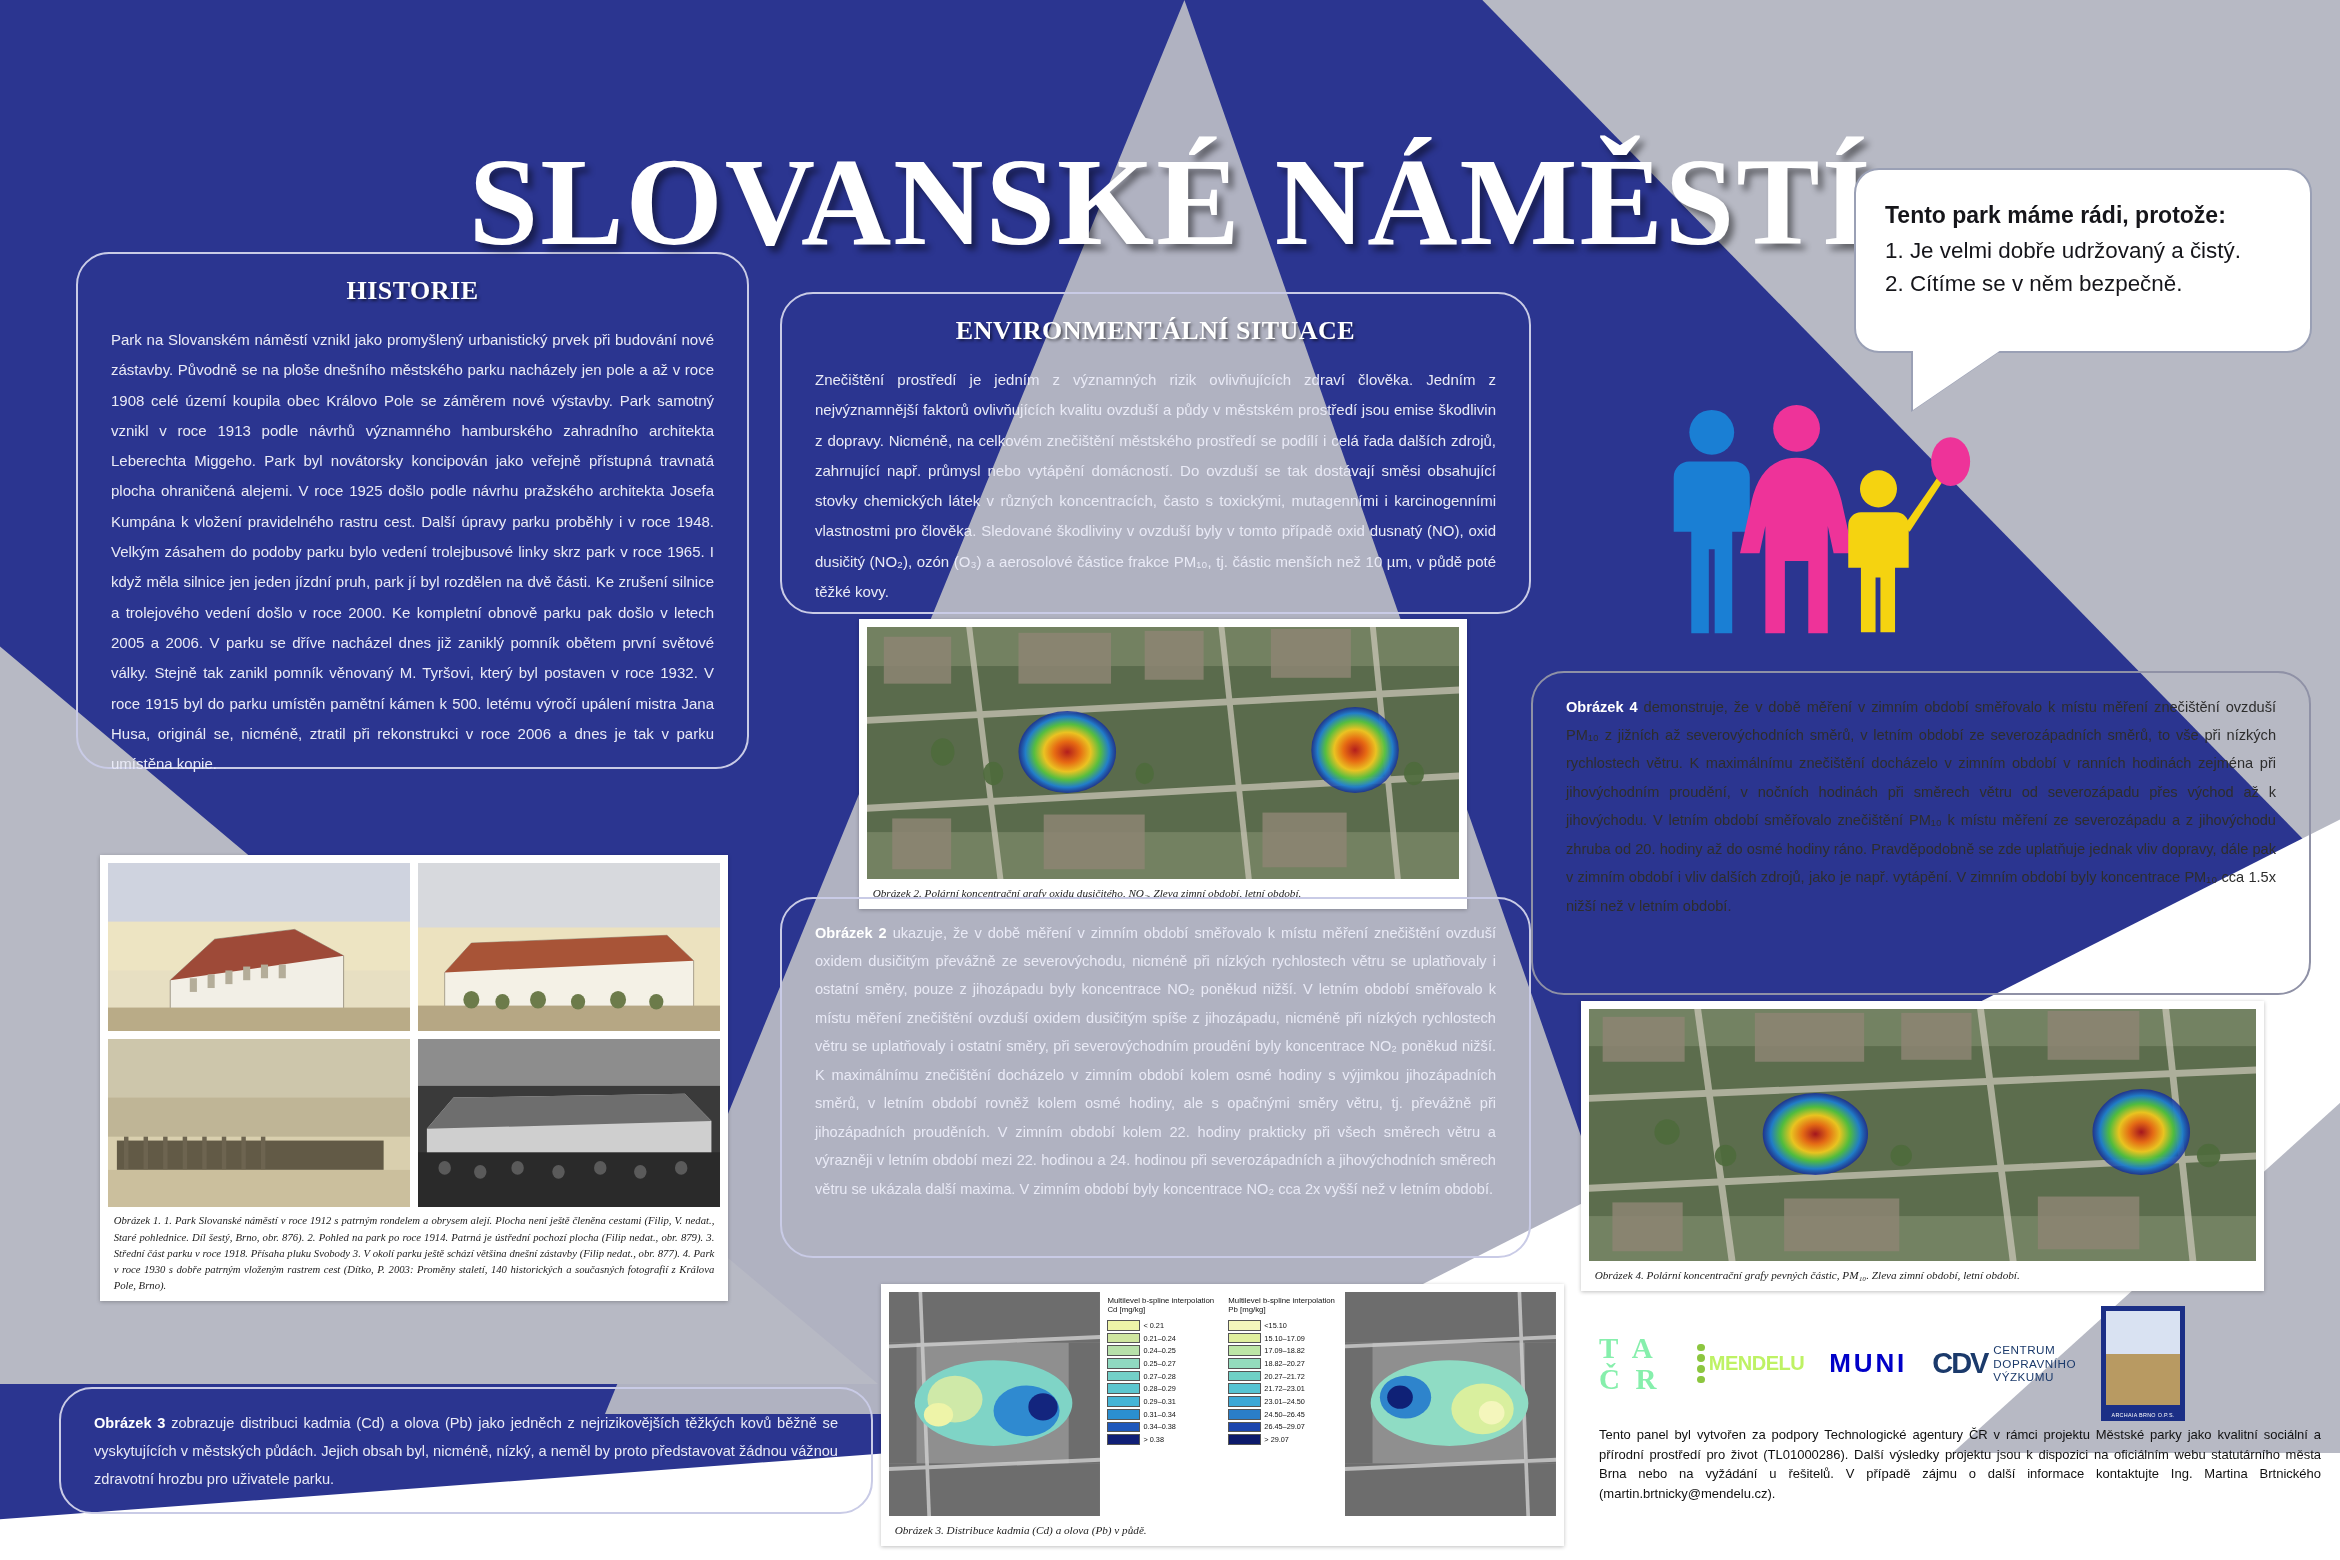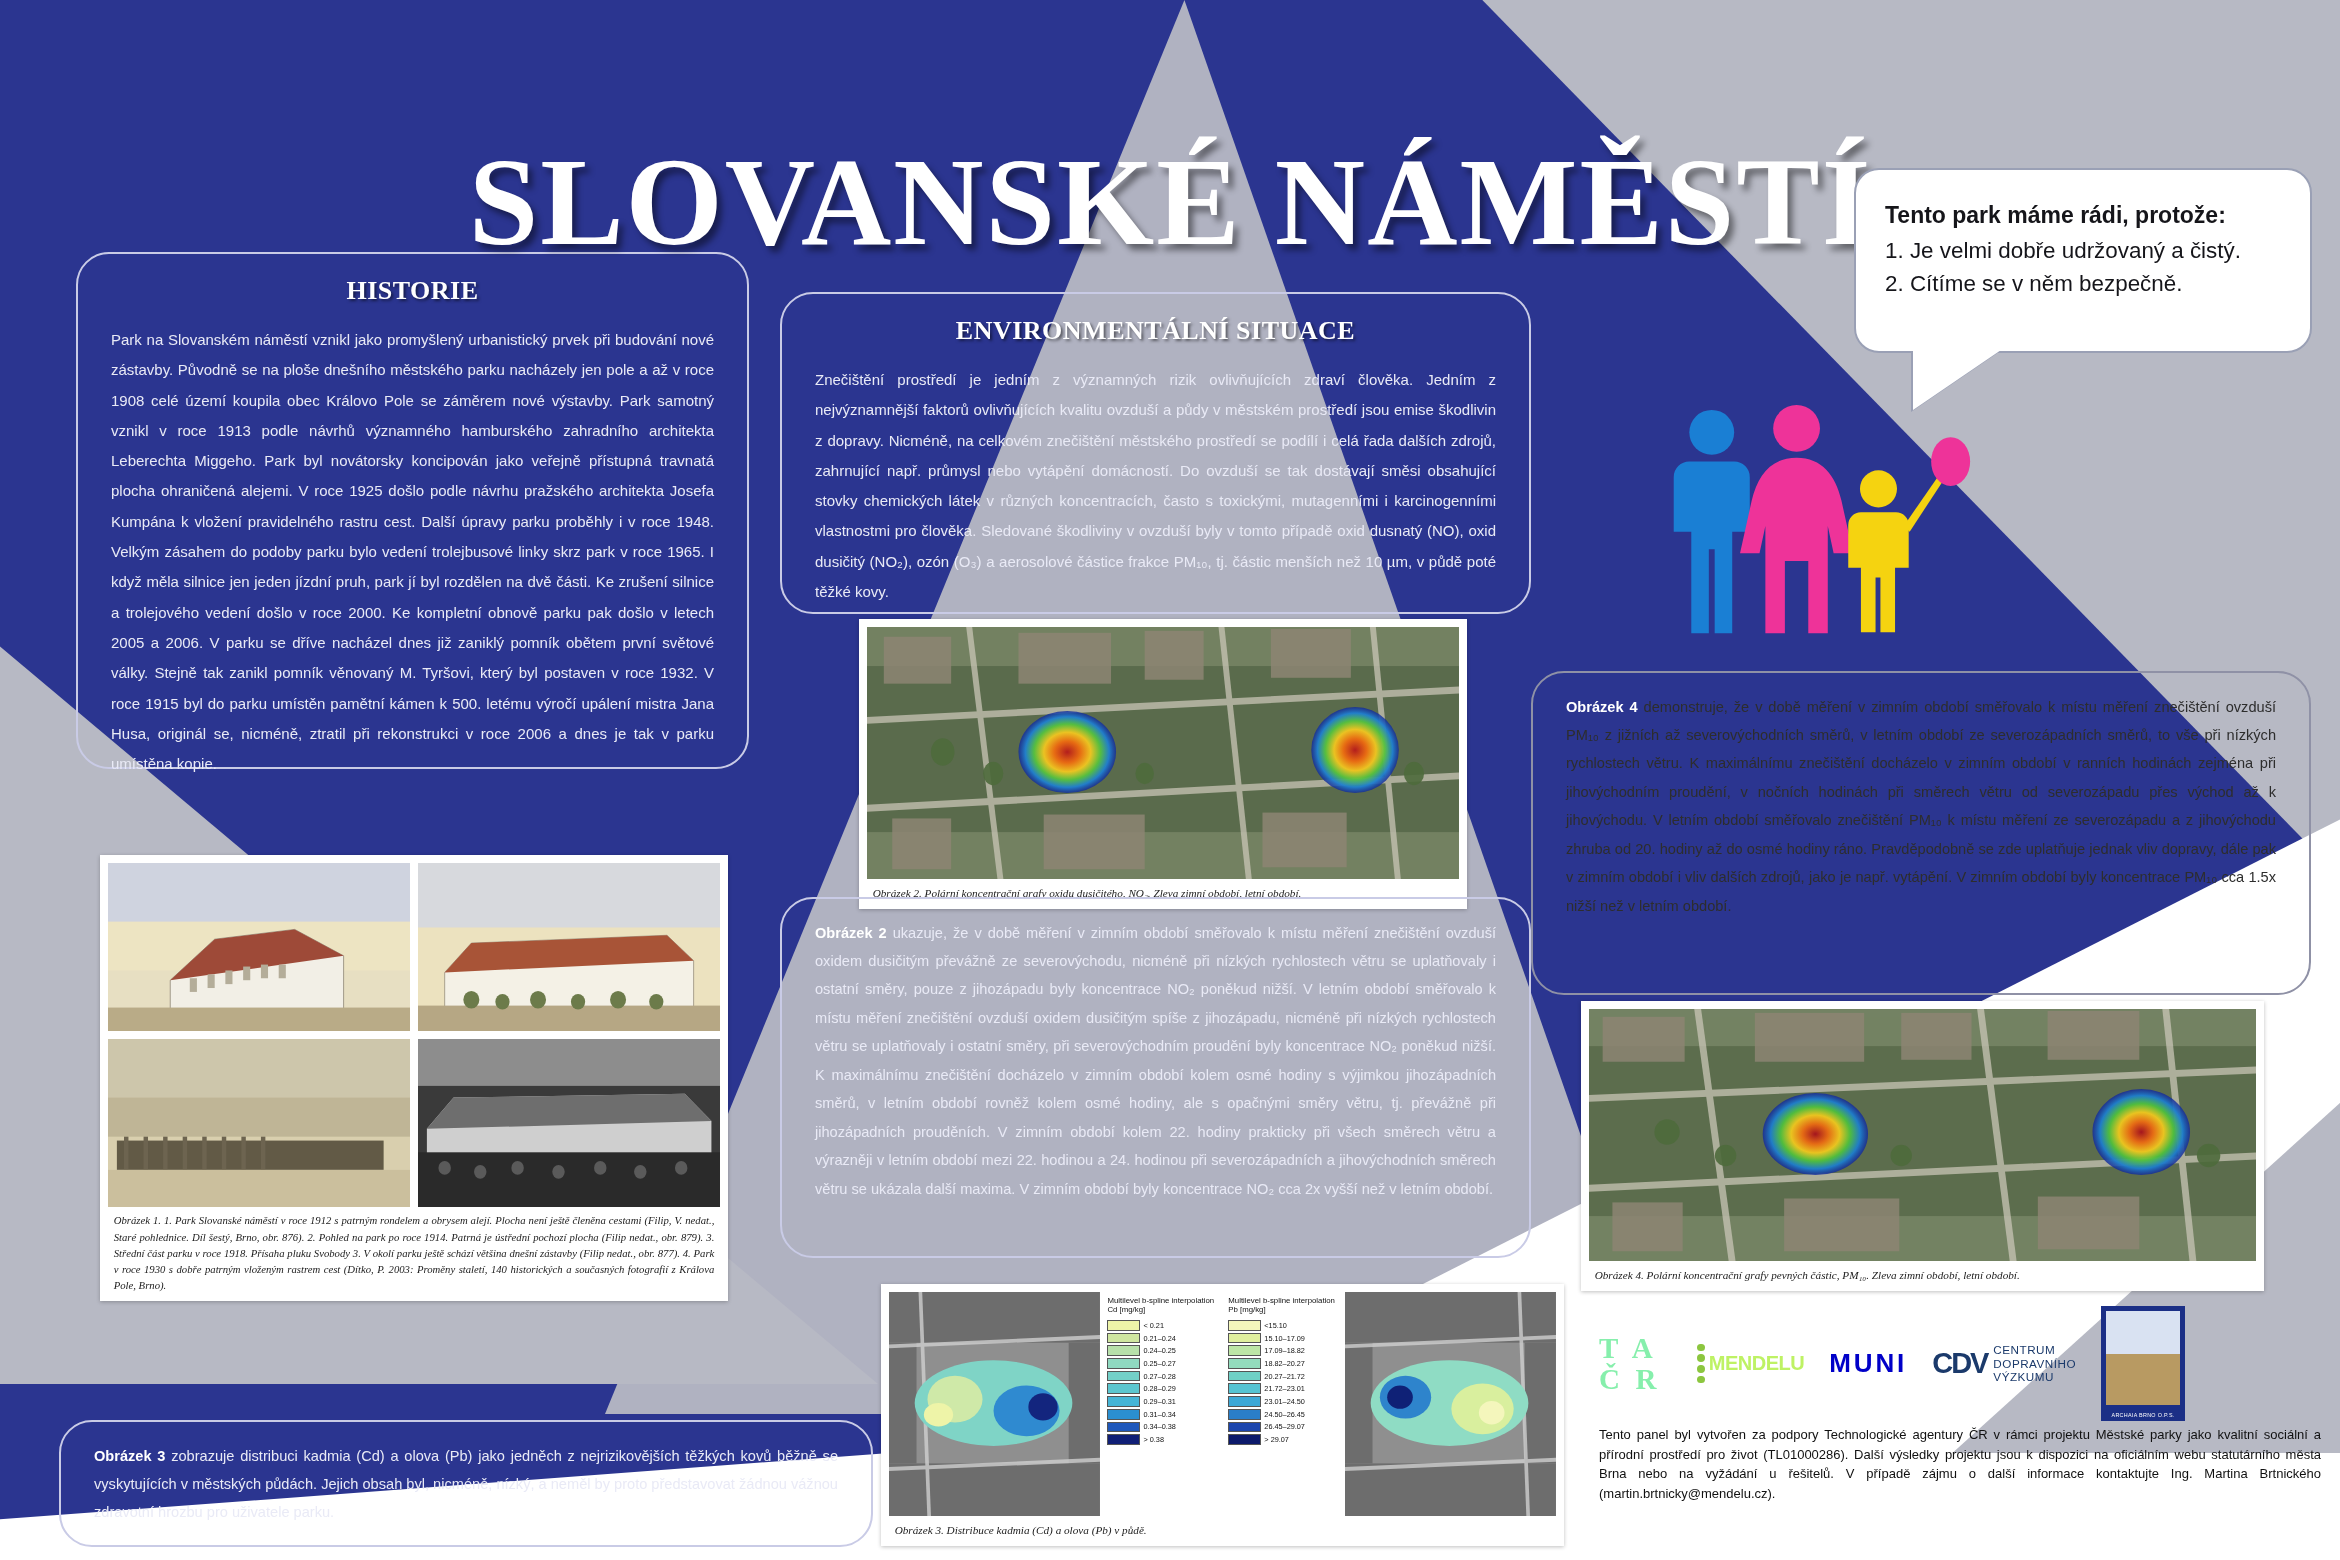--- a/index.html
+++ b/index.html
@@ -94,7 +94,7 @@
   #panel-env      { left:780px; top:252px;  width:751px; height:322px;margin-top:40px; }
   #panel-obr2     { left:780px; top:897px;  width:751px; height:361px; z-index:7;}
   #panel-obr4     { left:1531px;top:671px;  width:780px; height:324px; z-index:7;}
-  #panel-obr3     { left:59px;  top:1420px; width:814px; height:127px; z-index:7;}
+  #panel-obr3     { left:59px;  top:1387px; width:814px; height:127px; z-index:7;}
 
   #panel-obr2 .panel-body,
   #panel-obr4 .panel-body,

